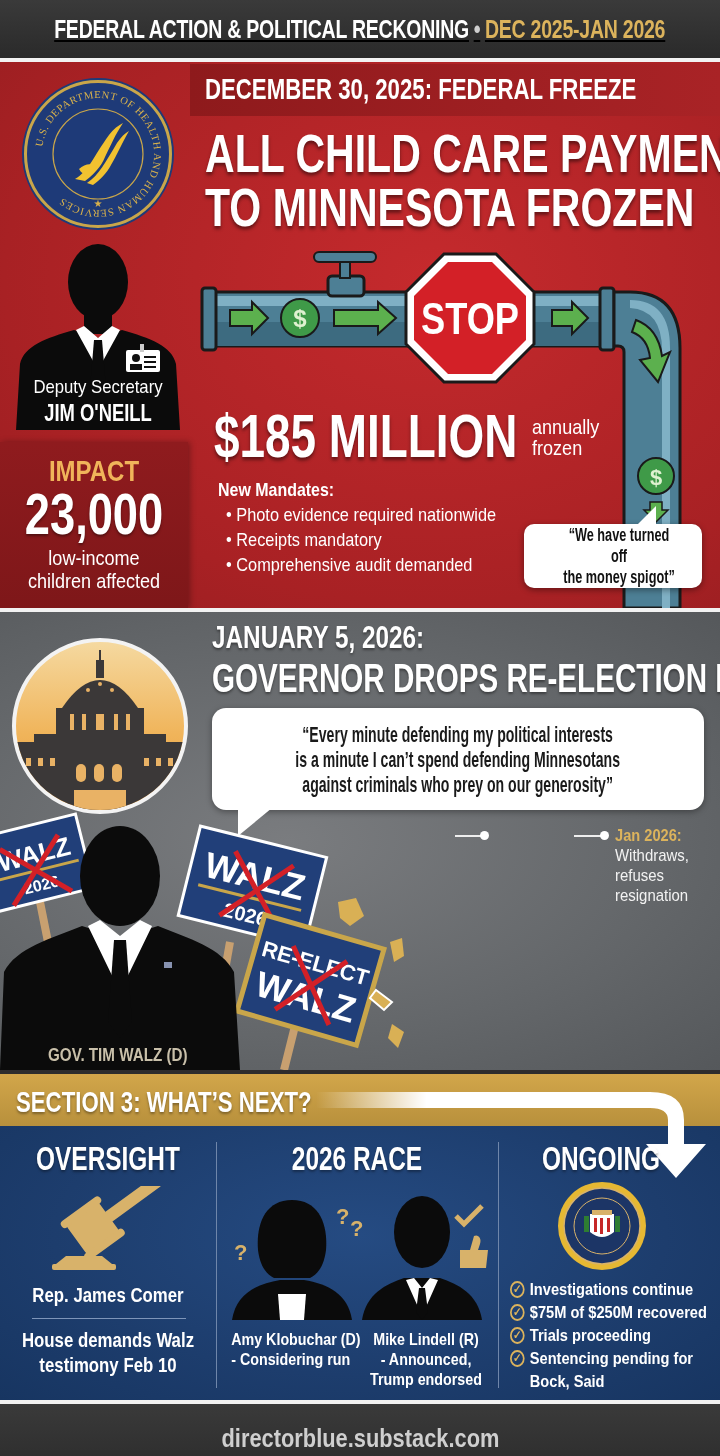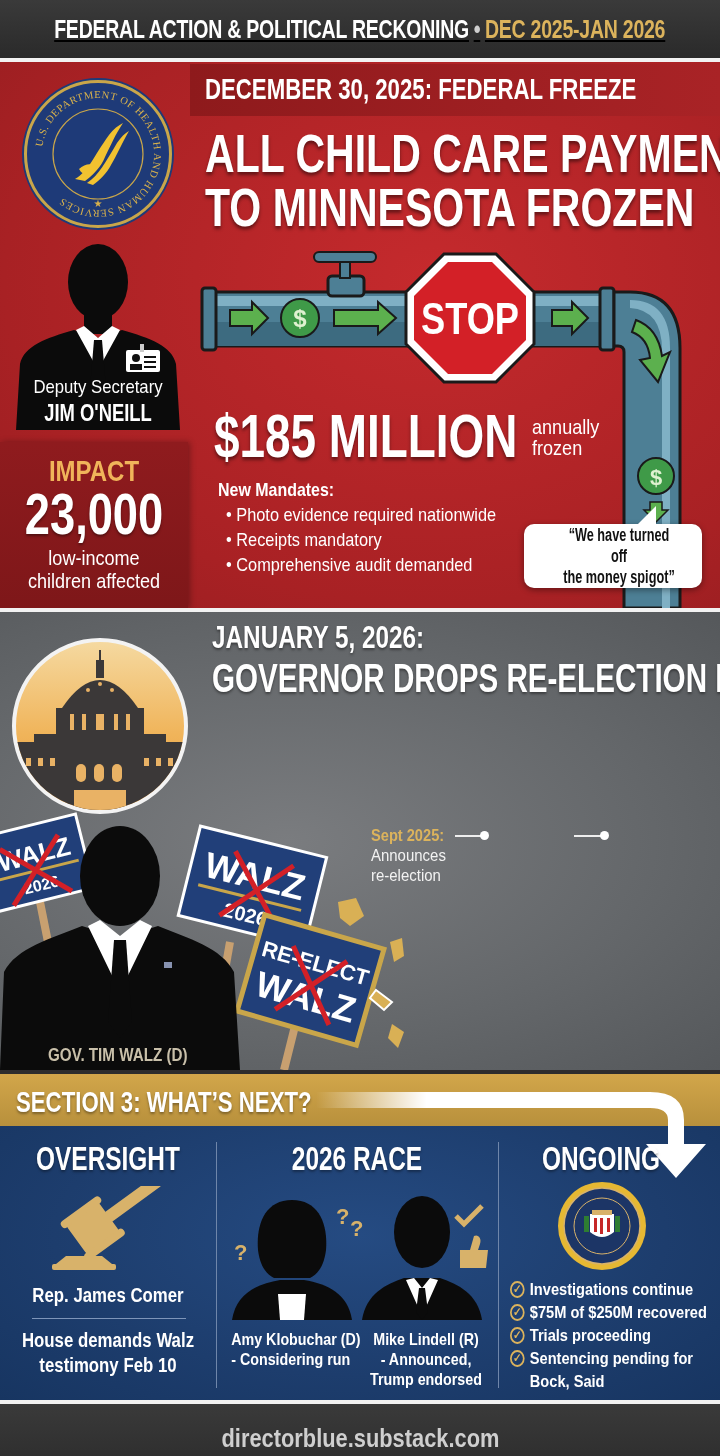--- a/index.html
+++ b/index.html
@@ -233,6 +233,13 @@
   <div id="sec2-date" class="abs">JANUARY 5, 2026:</div>
   <div id="sec2-headline" class="abs">GOVERNOR DROPS RE-ELECTION BID</div>
 
+  <div id="walz-quote" class="abs">
+    <span>
+      <span style="display:block">“Every minute defending my political interests</span>
+      <span style="display:block">is a minute I can’t spend defending Minnesotans</span>
+      <span style="display:block">against criminals who prey on our generosity”</span>
+    </span>
+  </div>
 
   <div class="tl-item" style="left:371px">
     <div class="tl-date">Sept 2025:</div>

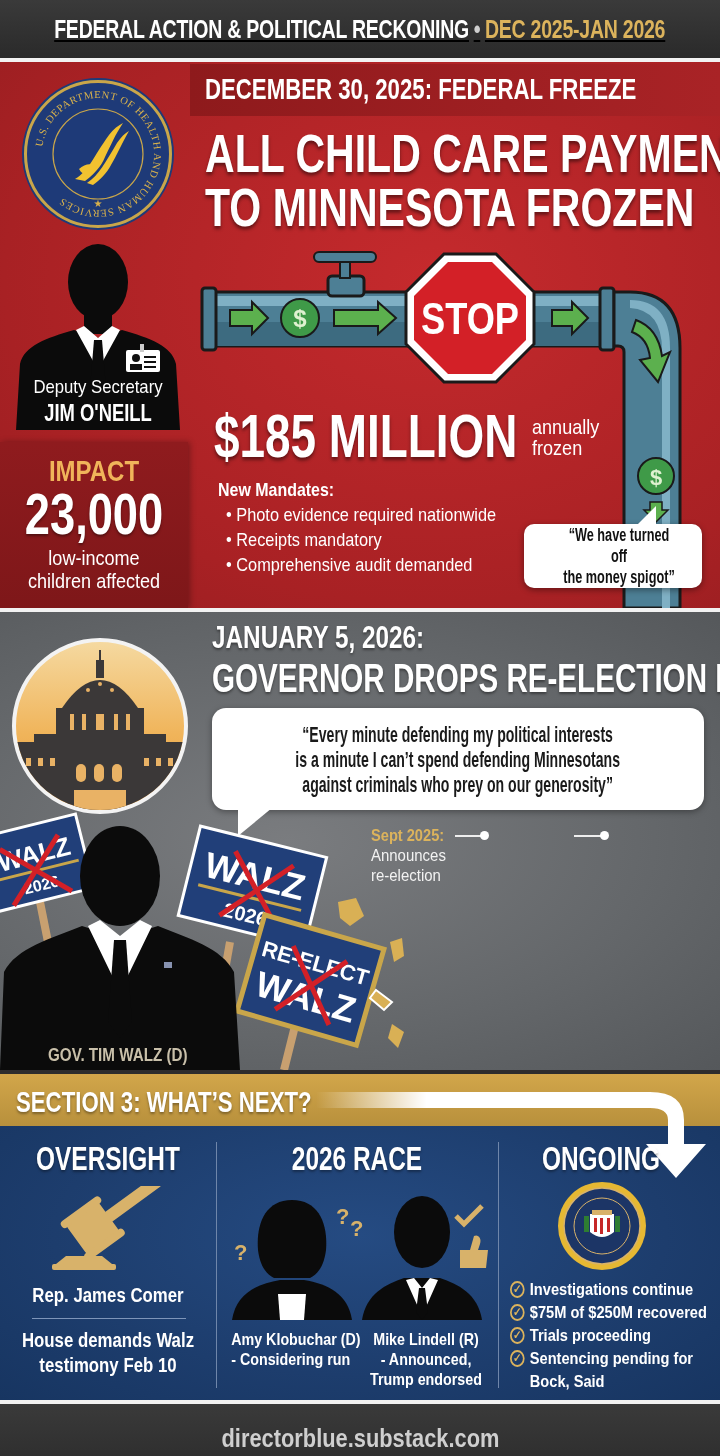--- a/index.html
+++ b/index.html
@@ -241,11 +241,6 @@
     </span>
   </div>
 
-  <div class="tl-item" style="left:371px">
-    <div class="tl-date">Sept 2025:</div>
-    <div class="tl-desc">Announces</div>
-    <div class="tl-desc">re-election</div>
-  </div>
   <div class="tl-line" style="left:455px;width:28px"></div>
   <div class="tl-dot" style="left:480px"></div>
   <div class="tl-line" style="left:574px;width:28px"></div>

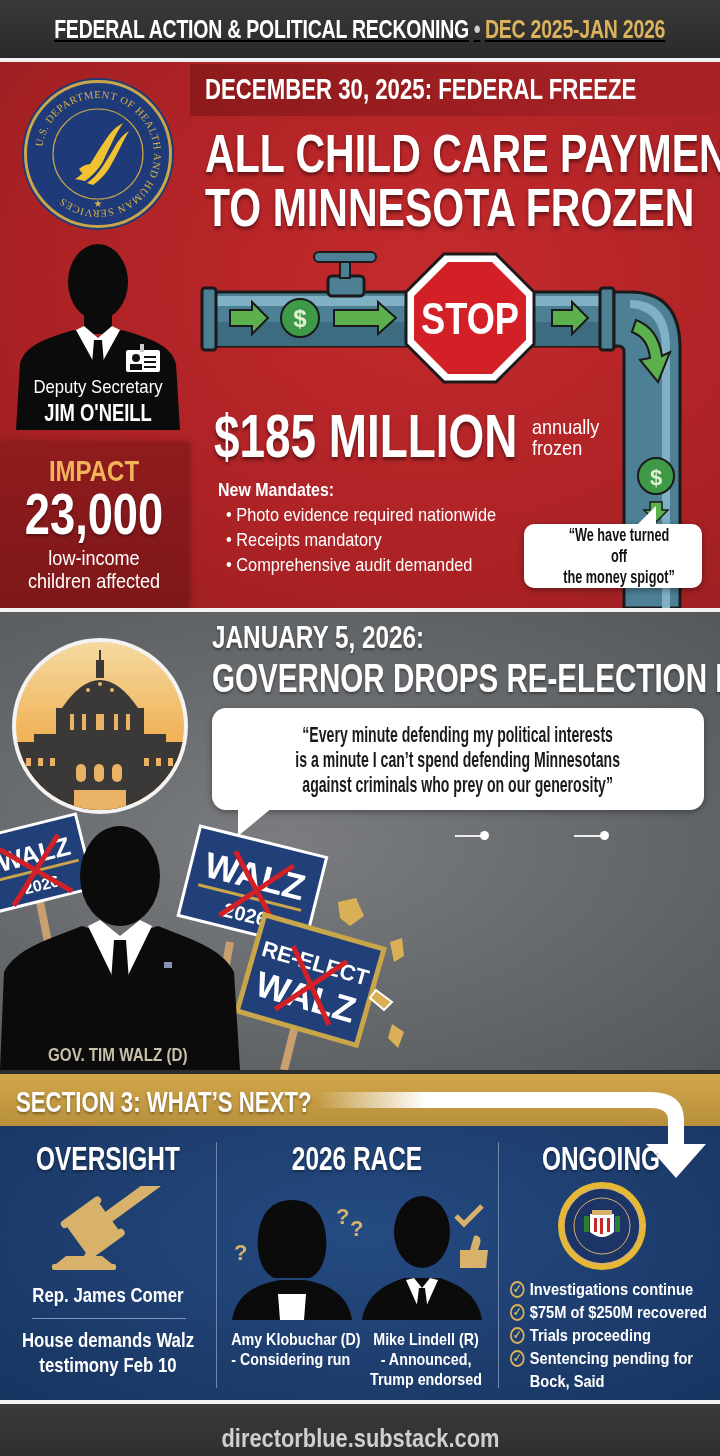--- a/index.html
+++ b/index.html
@@ -245,6 +245,12 @@
   <div class="tl-dot" style="left:480px"></div>
   <div class="tl-line" style="left:574px;width:28px"></div>
   <div class="tl-dot" style="left:600px"></div>
+  <div class="tl-item" style="left:615px">
+    <div class="tl-date">Jan 2026:</div>
+    <div class="tl-desc">Withdraws,</div>
+    <div class="tl-desc">refuses</div>
+    <div class="tl-desc">resignation</div>
+  </div>
 
   <svg class="abs" style="left:0;top:190px" width="420" height="268" viewBox="0 0 420 268">
 

